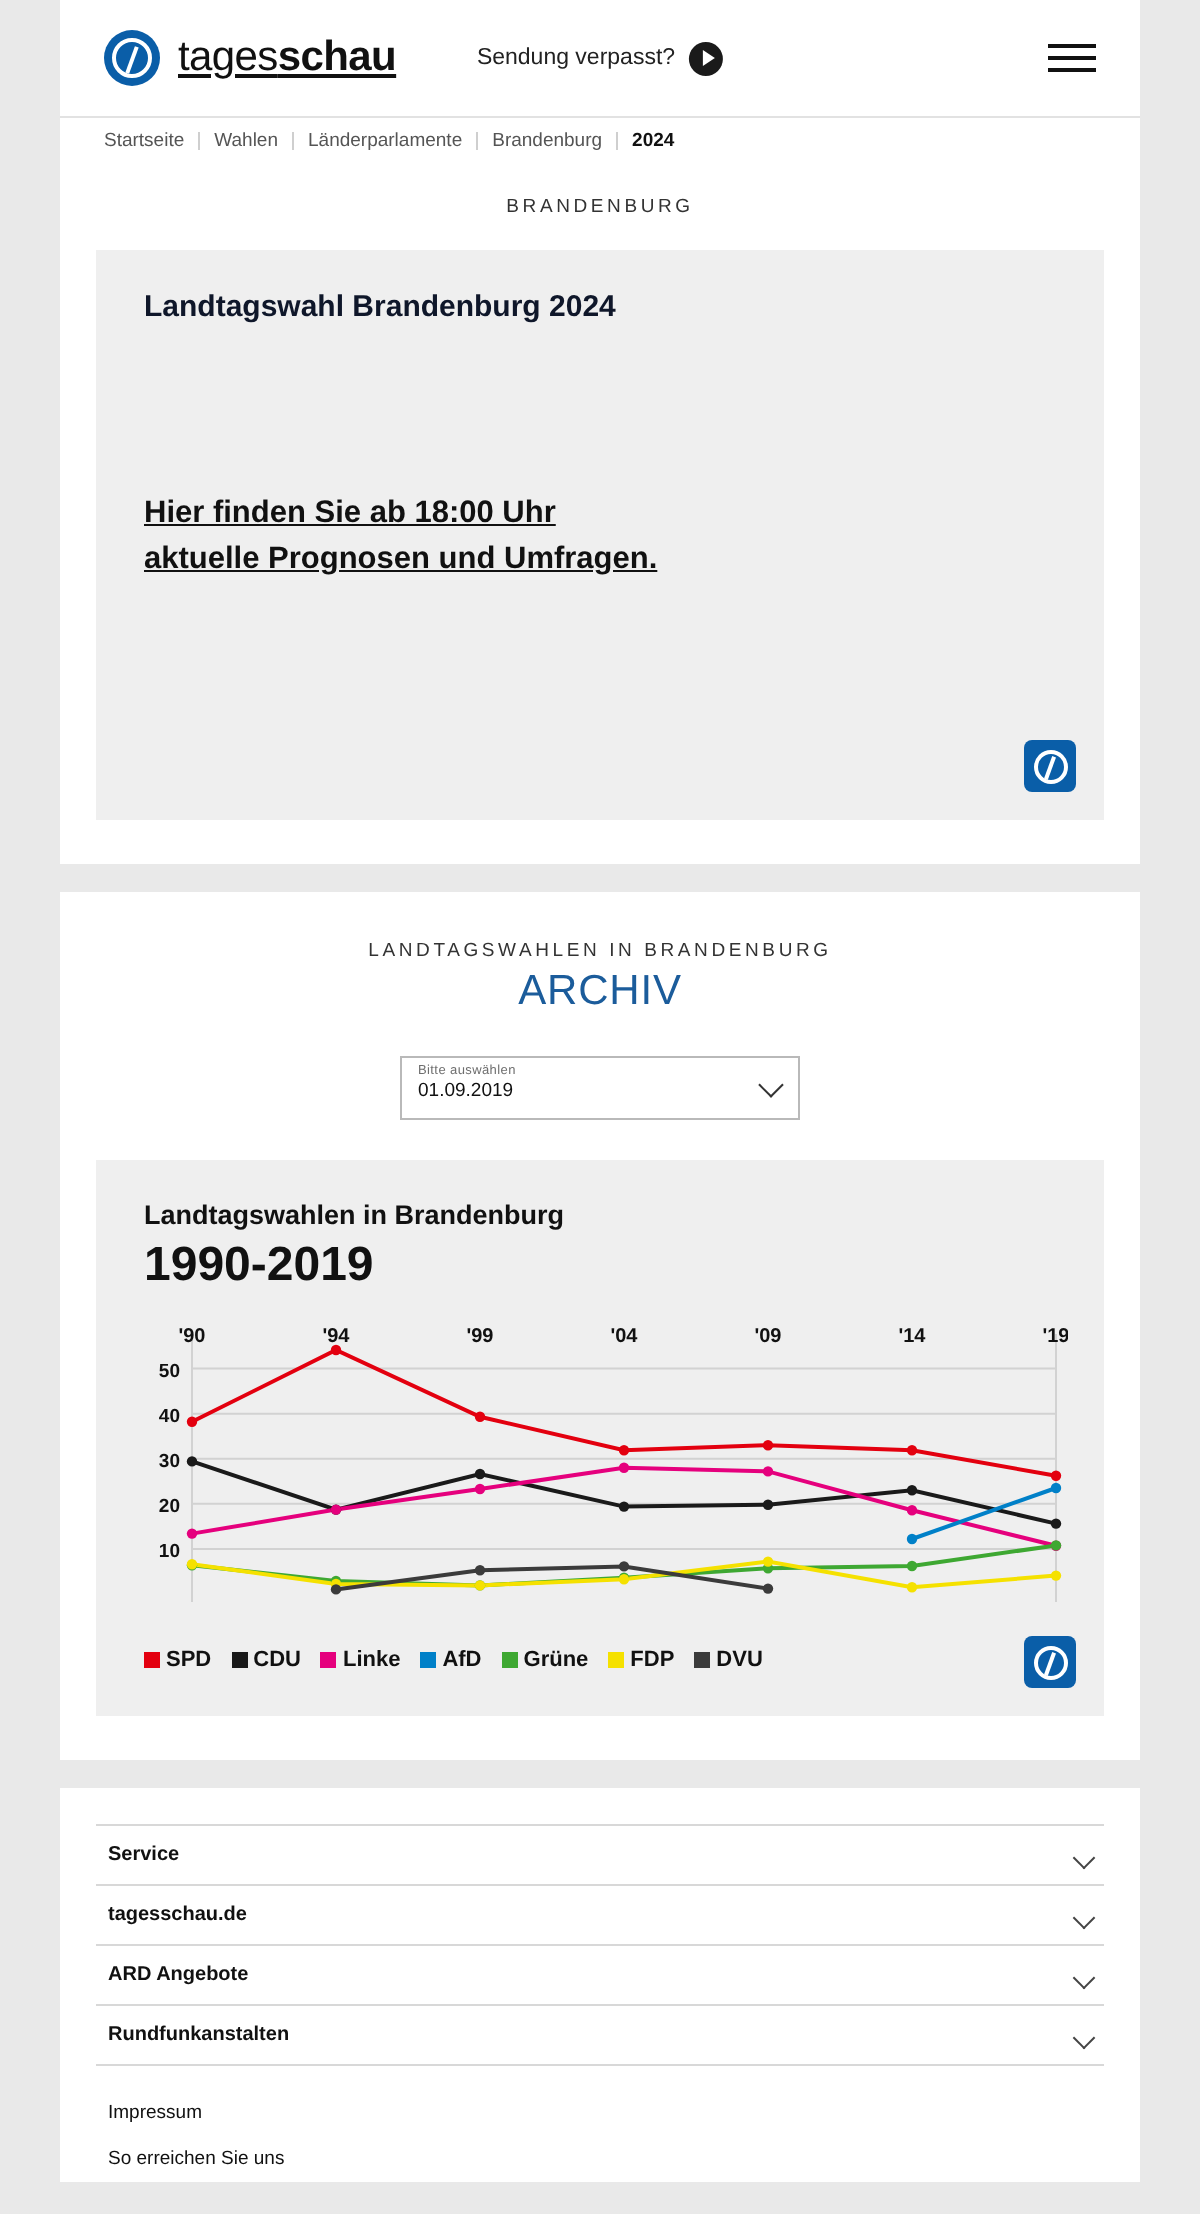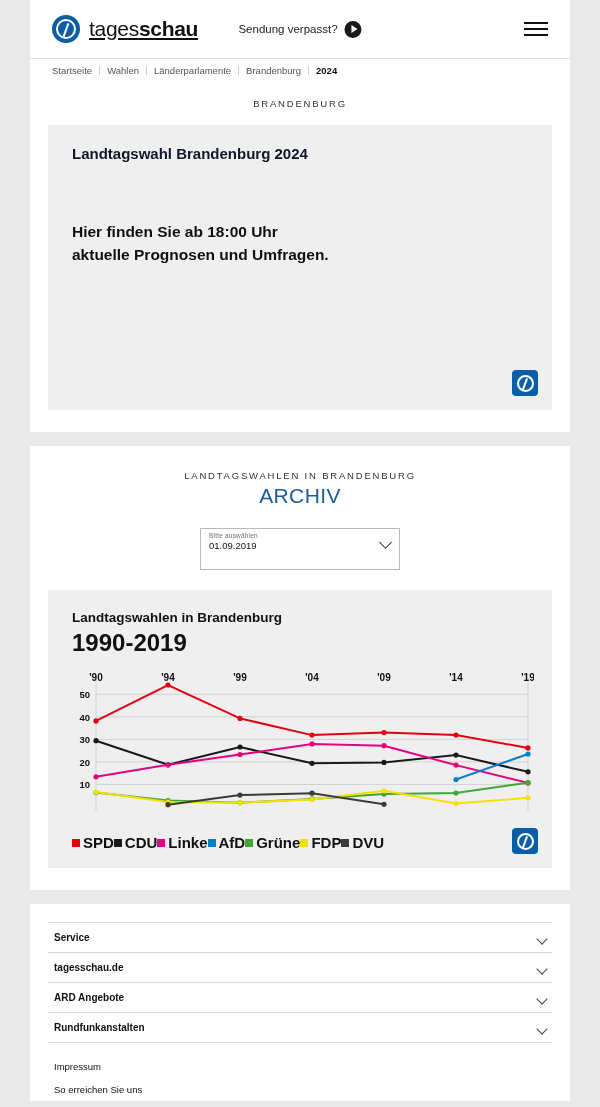--- a/index.html
+++ b/index.html
@@ -73,7 +73,7 @@
   .greycard .pad { padding:20px 24px 0 24px; }
   .card-title { font-size:15px; font-weight:bold; color:#0f172a; }
   .card-head { font-size:15.5px; font-weight:bold; line-height:1.5; color:#111; }
-  .card-head-wrap { padding:0 24px; margin-top:58px; }
+  .card-head-wrap { padding:0 24px; margin-top:83px;text-decoration:underline; }
   .teaser { height:285px; }
   .badge-logo {
     position:absolute; right:14px; bottom:14px;

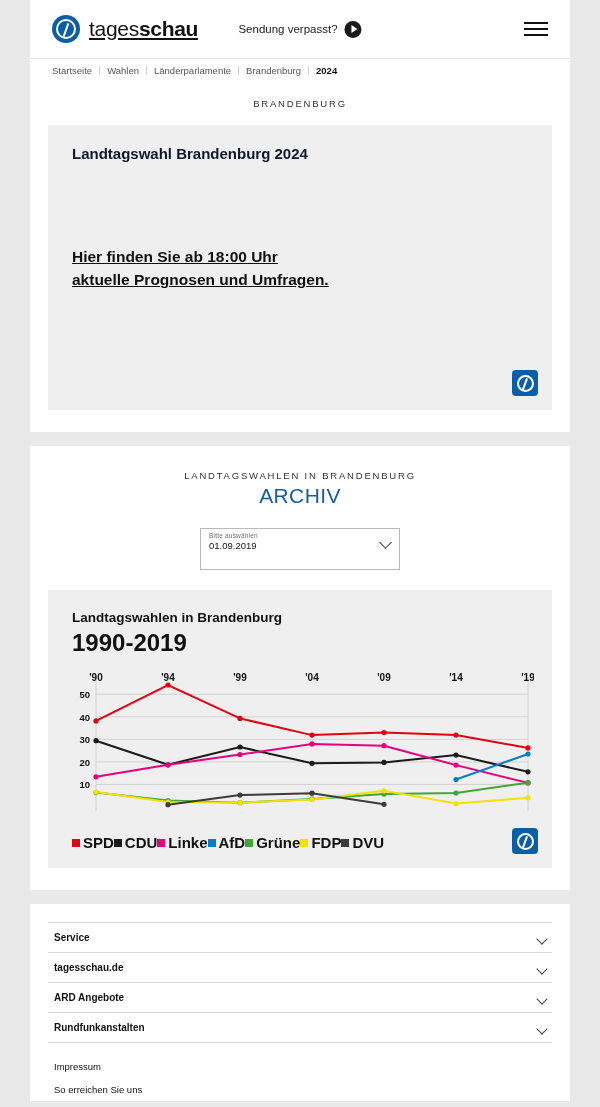--- a/index.html
+++ b/index.html
@@ -93,7 +93,7 @@
   .arch-head { text-align:center; padding:24px 0 4px 0; }
   .select-wrap { display:flex; justify-content:center; padding:16px 0 20px 0; }
   .select-box {
-    width:200px; height:42px; border:1px solid #b9b9b9; background:#fff;
+    width:200px; height:32px; border:1px solid #b9b9b9; background:#fff;
     position:relative; padding:3px 8px 0 8px;
   }
   .select-label { font-size:6.5px; color:#6e6e6e; letter-spacing:0.2px; }

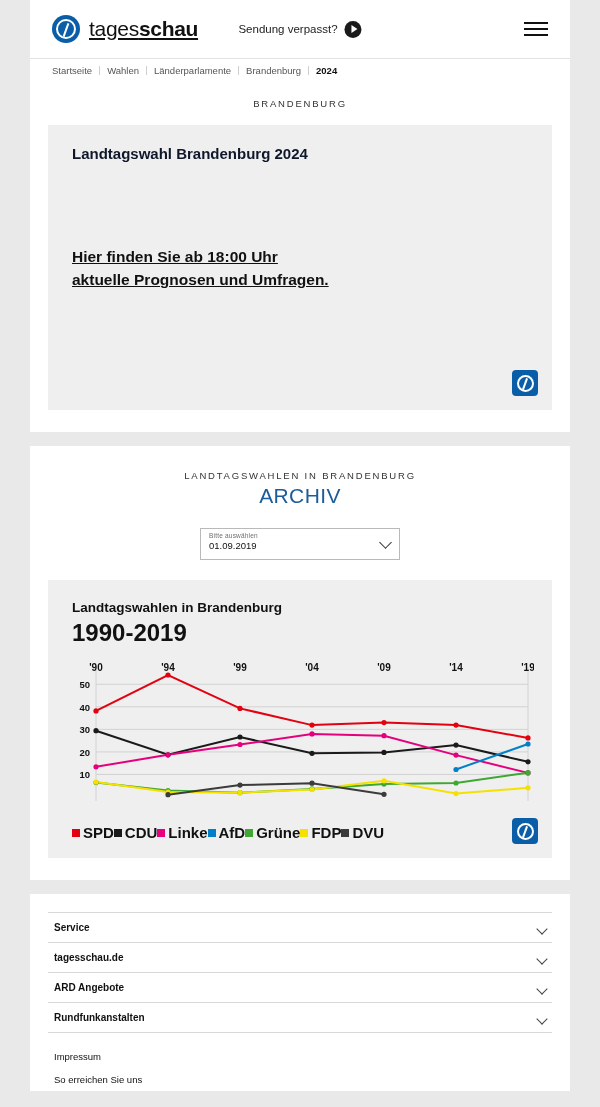--- a/index.html
+++ b/index.html
@@ -111,8 +111,8 @@
   .plot { position:relative; margin:12px 18px 0 18px; height:155px; }
   .plot svg { display:block; }
   .legend {
-    display:flex; flex-wrap:wrap; padding:10px 0 0 24px;
-    font-size:15px; font-weight:bold; color:#111;
+    display:flex; flex-wrap:wrap; gap:10px; padding:10px 0 0 24px;
+    font-size:11px; font-weight:bold; color:#111;
   }
   .legend .li { display:flex; align-items:center; gap:3px; }
   .legend .sw { width:8px; height:8px; display:inline-block; }

